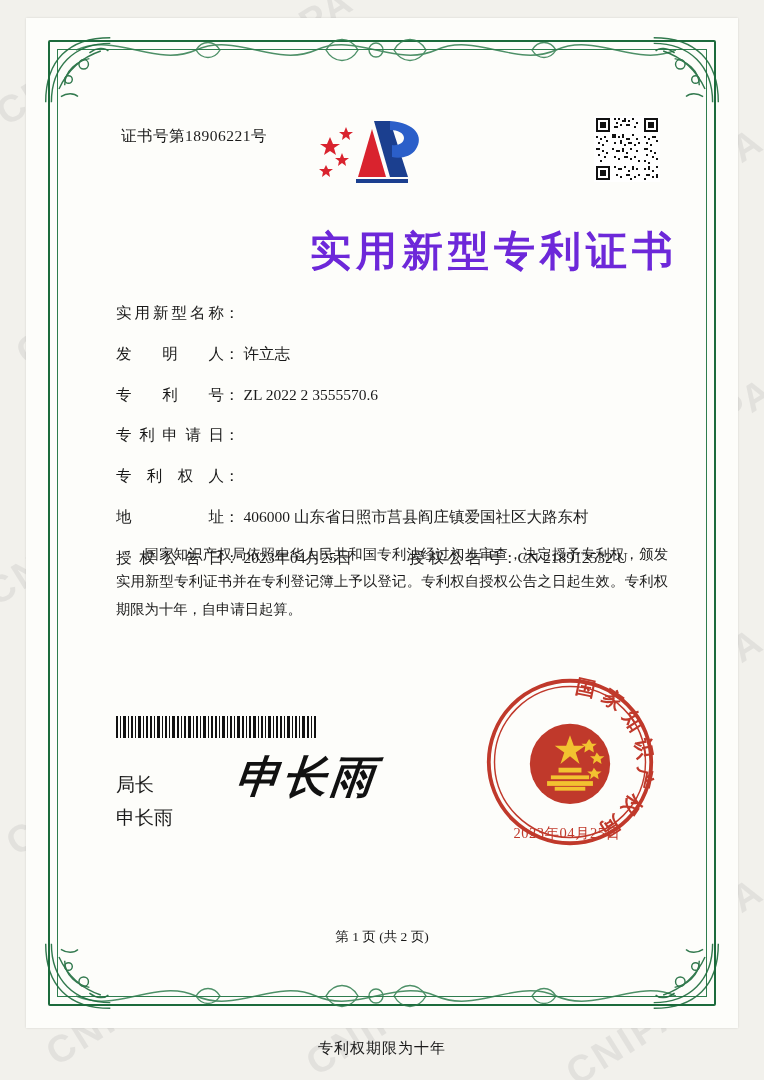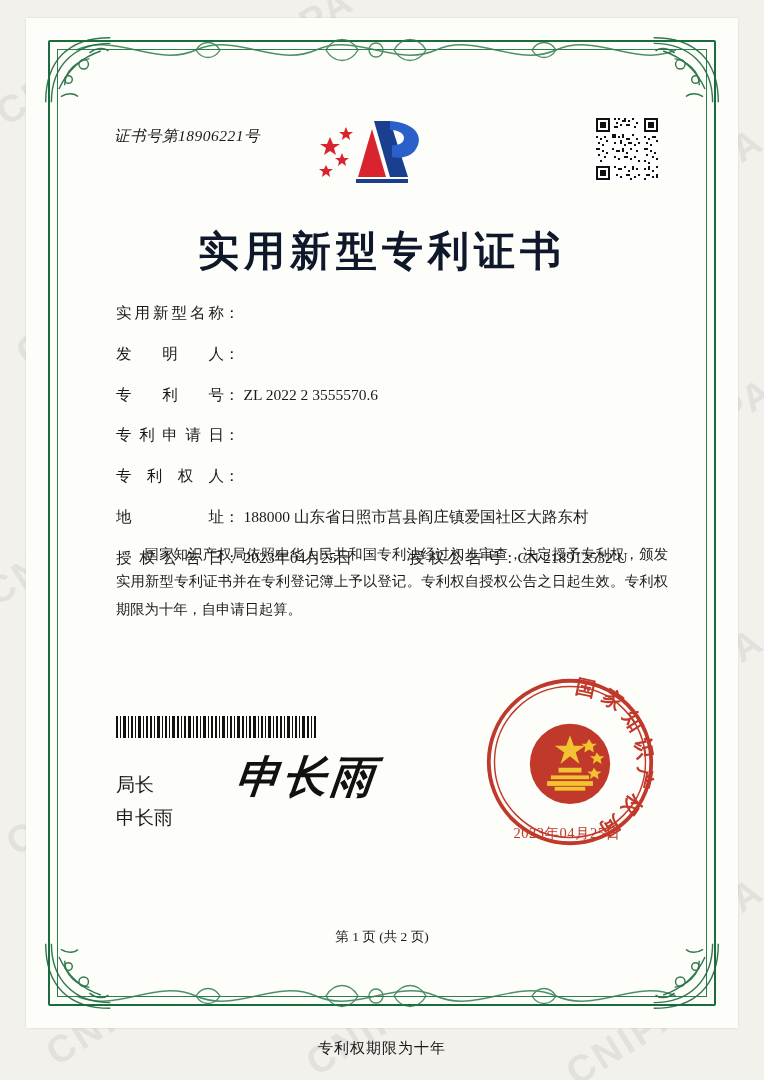--- a/index.html
+++ b/index.html
@@ -97,11 +97,10 @@
 
   .cert-no {
     position: absolute;
-    left: 28px;
+    left: 35px;
     top: 30px;
     font-size: 15.5px;
     letter-spacing: 0.5px;
-    font-style: italic;
   }
 
   .logo {

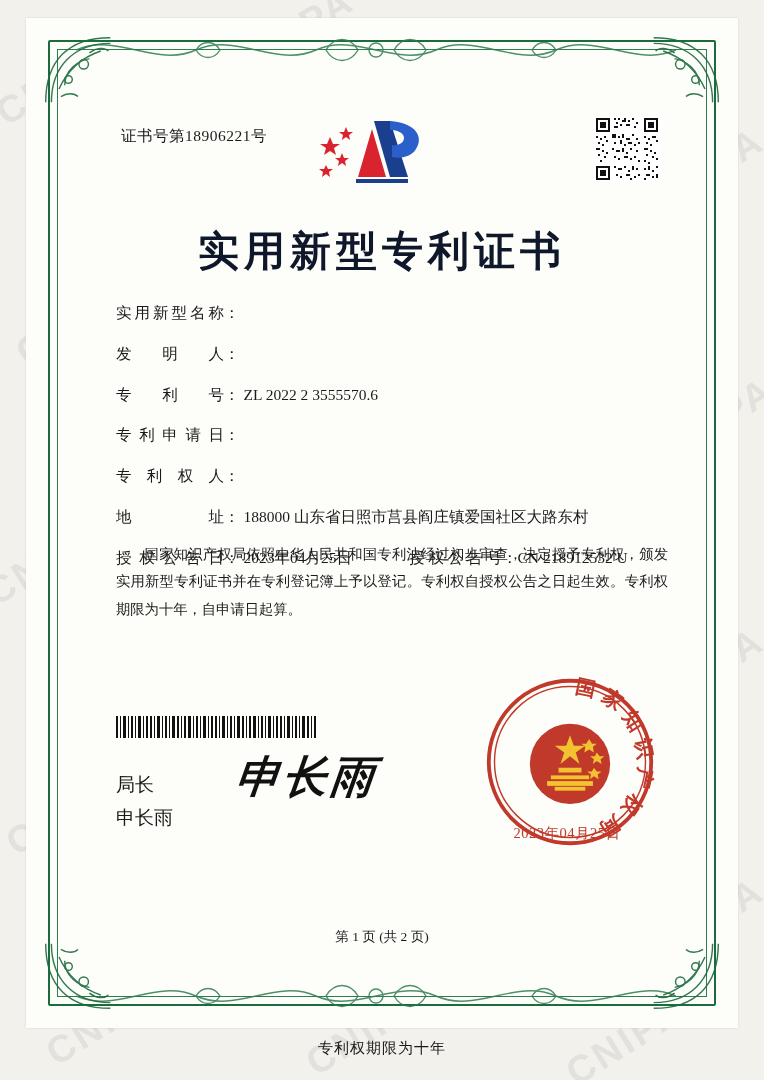--- a/index.html
+++ b/index.html
@@ -126,12 +126,12 @@
     left: 0;
     right: 0;
     top: 128px;
-    text-align: center;
+    text-align: right;
     font-family: Liberation Sans, sans-serif;
     font-weight: 700;
     font-size: 41px;
     letter-spacing: 5px;
-    color: #0f172a;
+    color: #6d28d9;
   }
 
   .fields {

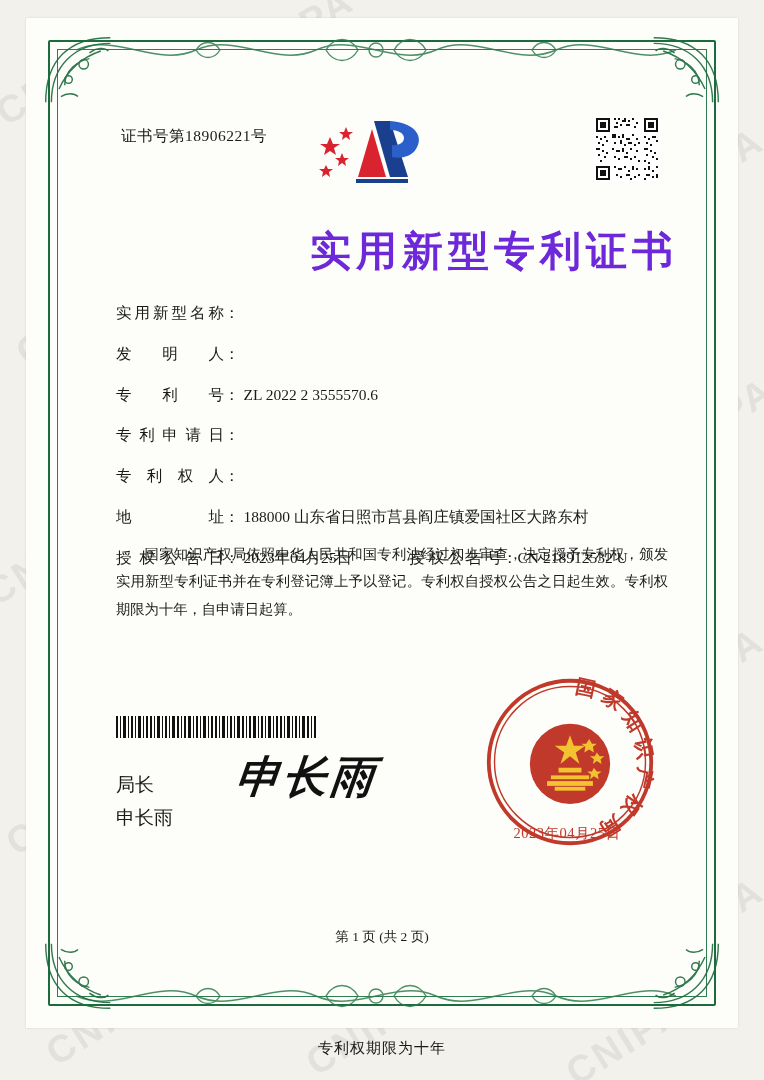--- a/index.html
+++ b/index.html
@@ -488,6 +488,7 @@
             <span>人</span>
           </div>
           <div class="field-colon">：</div>
+          <div class="field-value">许立志</div>
         </div>
         <div class="field-row">
           <div class="field-label">

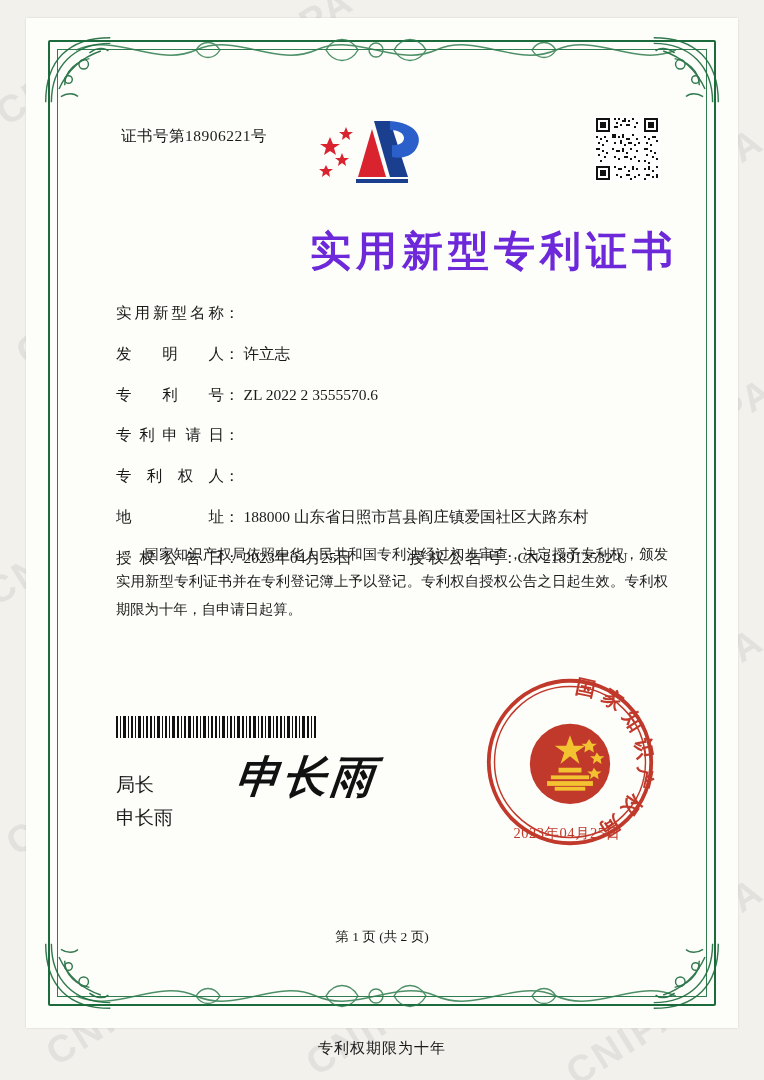--- a/index.html
+++ b/index.html
@@ -524,7 +524,7 @@
             <span>址</span>
           </div>
           <div class="field-colon">：</div>
-          <div class="field-value">188000 山东省日照市莒县阎庄镇爱国社区大路东村</div>
+          <div class="field-value">406000 山东省日照市莒县阎庄镇爱国社区大路东村</div>
         </div>
         <div class="field-row">
           <div class="field-label">

